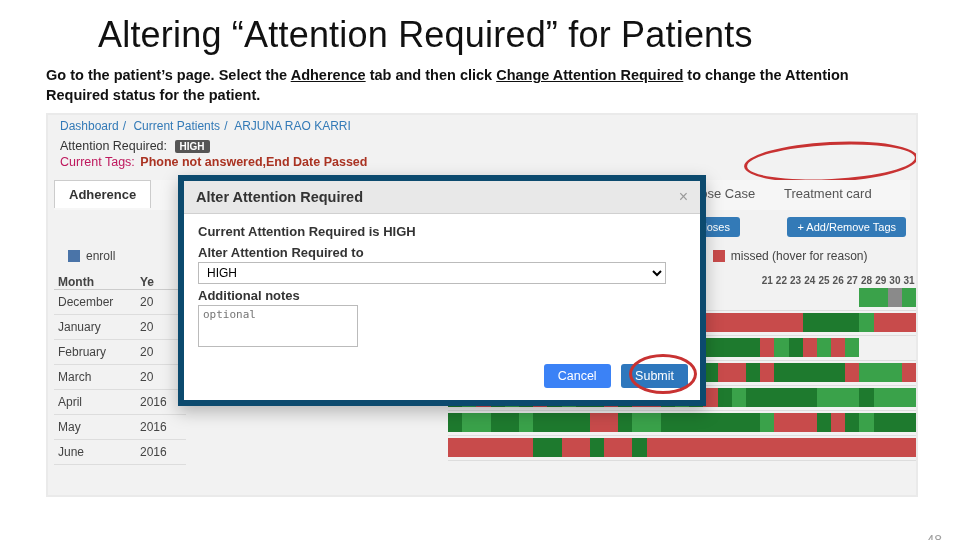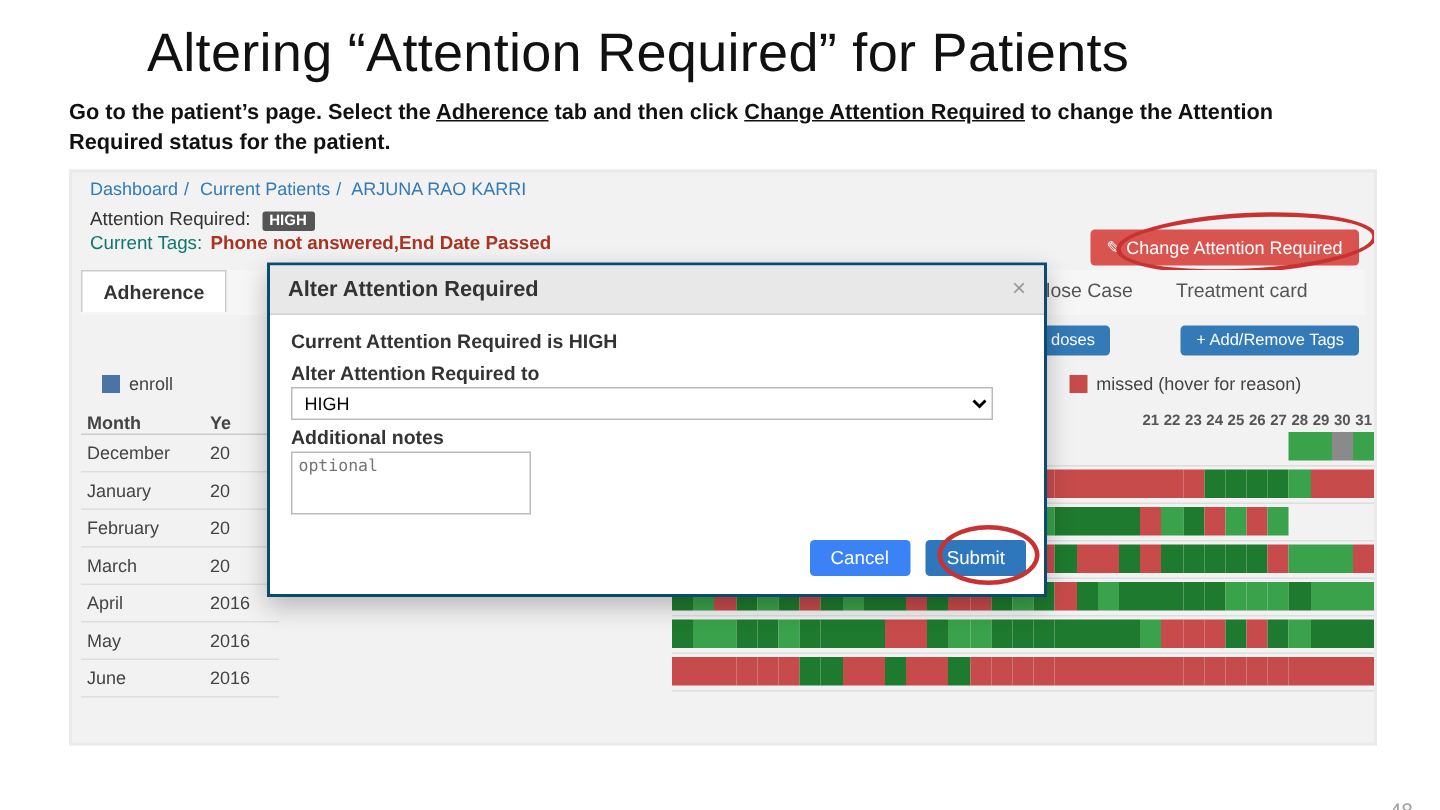--- a/index.html
+++ b/index.html
@@ -14,7 +14,7 @@
 .status{position:absolute;left:12px;top:24px;font-size:12.5px;color:#333}
 .badge{display:inline-block;background:#555;color:#fff;font-size:10px;font-weight:700;padding:1px 5px;margin-left:4px;border-radius:2px}
 .tags{position:absolute;left:12px;top:40px;font-size:12.5px}
-.tags .lab{color:#0f766e}
+.tags .lab{color:#be185d}
 .tags .val{color:#a32;font-weight:700;margin-left:2px}
 .btn-car{position:absolute;right:10px;top:38px;background:#d9534f;color:#fff;font-size:12px;padding:5px 11px;border-radius:3px}
 .car-circle{position:absolute;right:-2px;top:27px;width:168px;height:34px;border:3px solid #c83232;border-radius:50%;transform:rotate(-3deg);pointer-events:none}

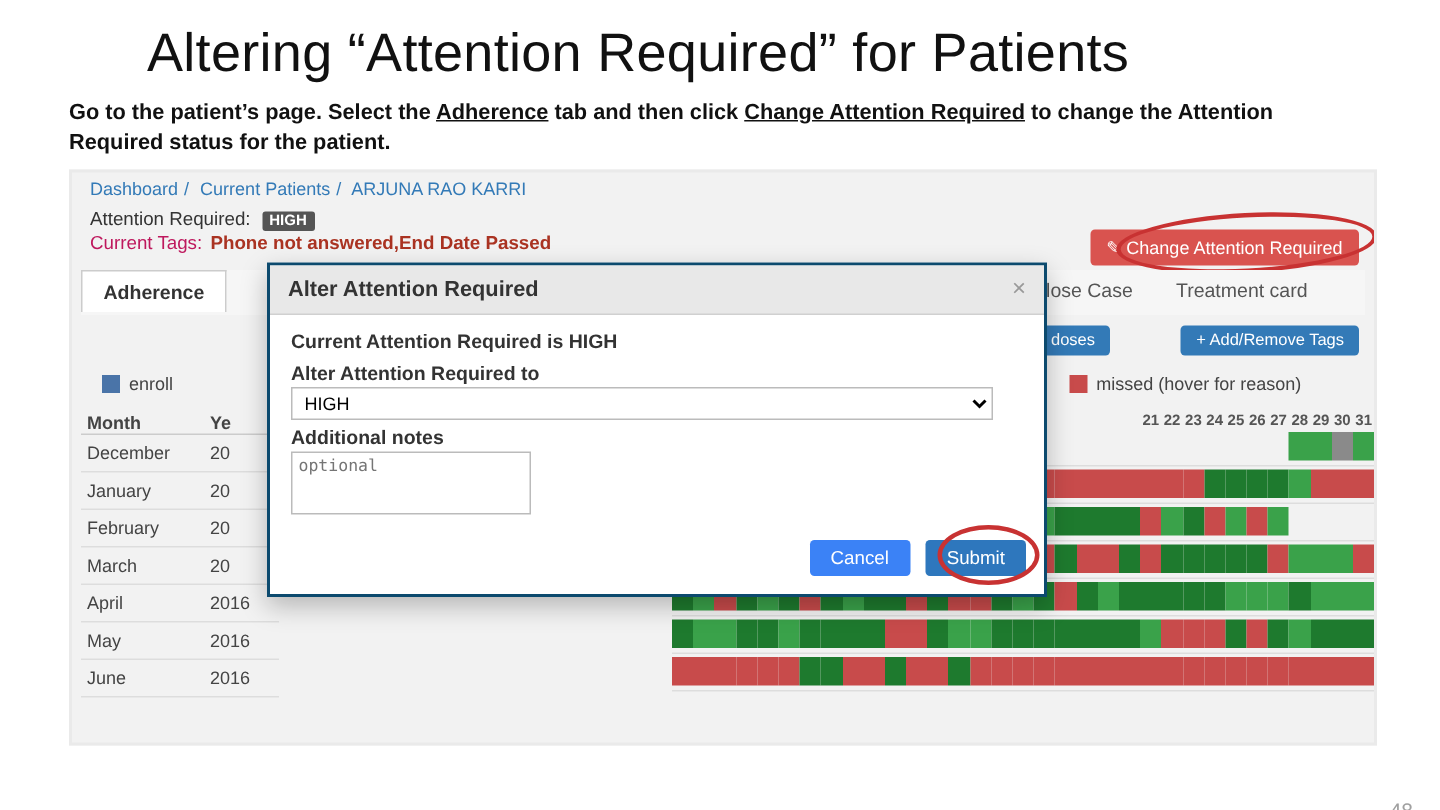--- a/index.html
+++ b/index.html
@@ -73,9 +73,6 @@
     <span class="lab">Current Tags:</span>
     <span class="val">Phone not answered,End Date Passed</span>
   </div>
-  <div class="btn-car">
-    <span>✎ </span><span>Change Attention Required</span>
-  </div>
   <div class="car-circle"></div>
 
   <div class="tabs">

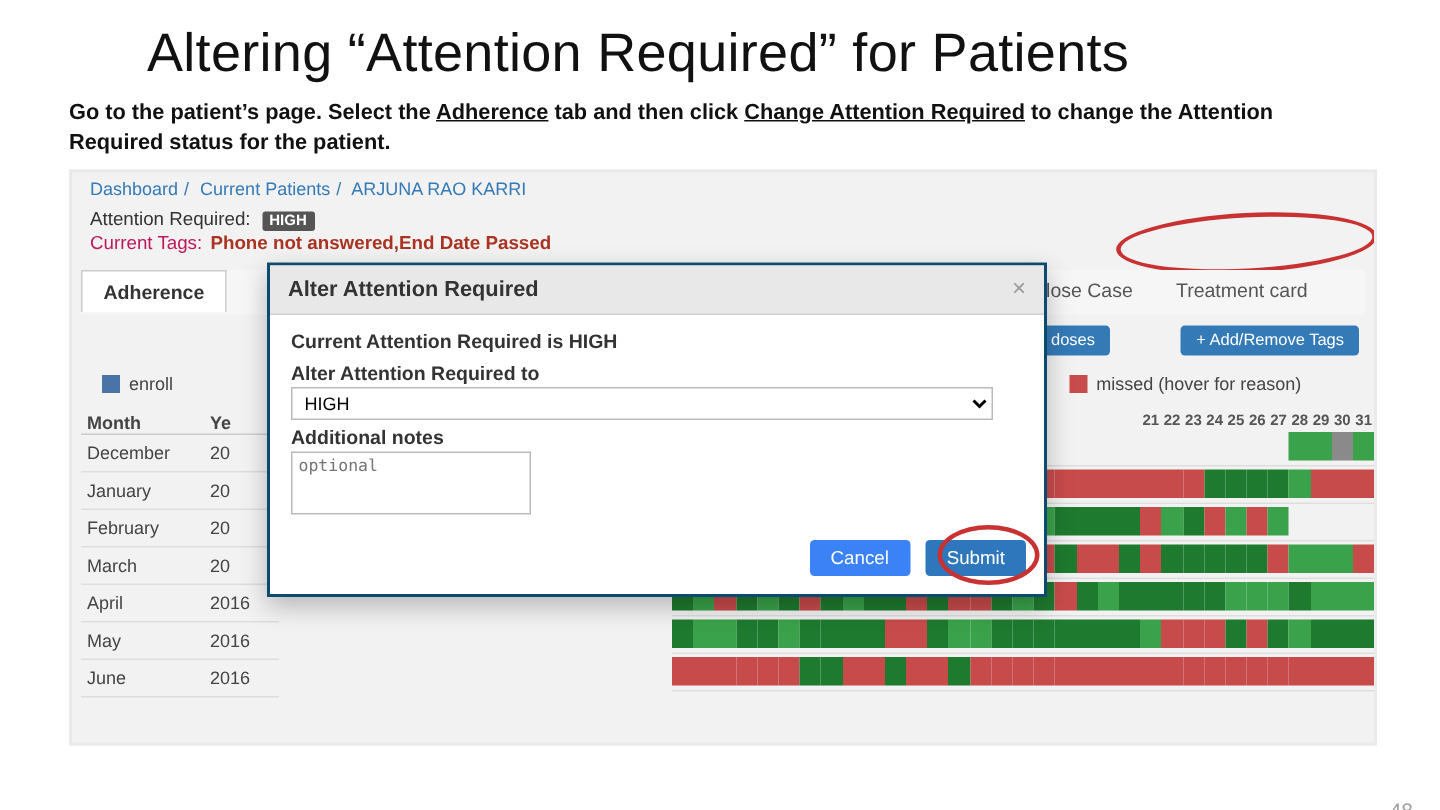--- a/index.html
+++ b/index.html
@@ -35,7 +35,7 @@
 .dayh span{width:14.2px;text-align:center}
 .drow{display:flex;height:24px;border-bottom:1px solid #ddd}
 .cell{width:14.2px;height:19px;margin-top:2px}
-.modal-wrap{position:absolute;left:130px;top:60px;width:516px;background:#fff;border:2px solid #0c4a6e;box-shadow:0 6px 16px rgba(0,0,0,.25)}
+.modal-wrap{position:absolute;left:130px;top:60px;width:516px;background:#fff;border:6px solid #0c4a6e;box-shadow:0 6px 16px rgba(0,0,0,.25)}
 .modal-head{background:#e8e8e8;padding:7px 12px;font-size:14.5px;font-weight:700;color:#333;display:flex;justify-content:space-between;align-items:center;border-bottom:1px solid #d0d0d0}
 .mclose{color:#999;font-size:16px;font-weight:400;cursor:pointer}
 .modal-body{padding:10px 14px 6px 14px;font-size:13px;color:#333}

